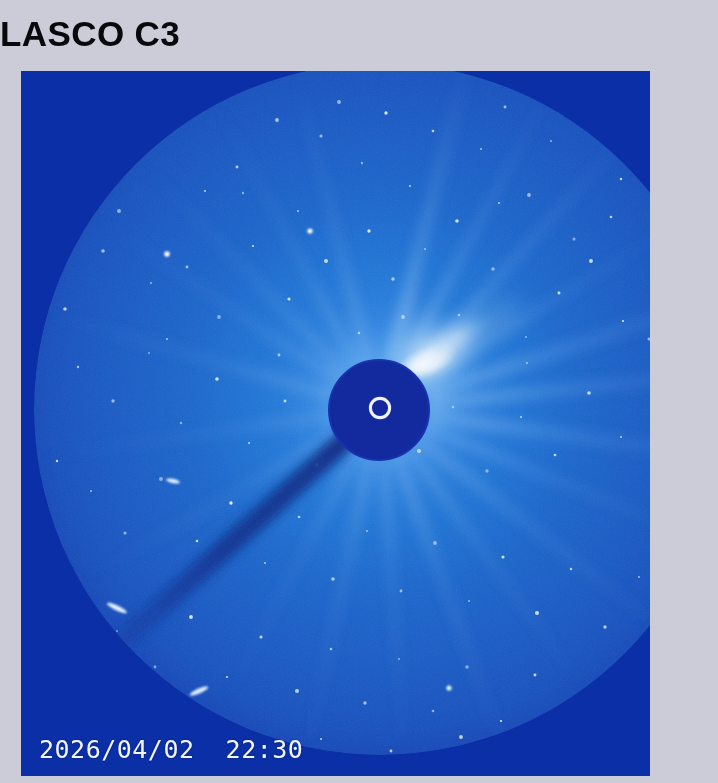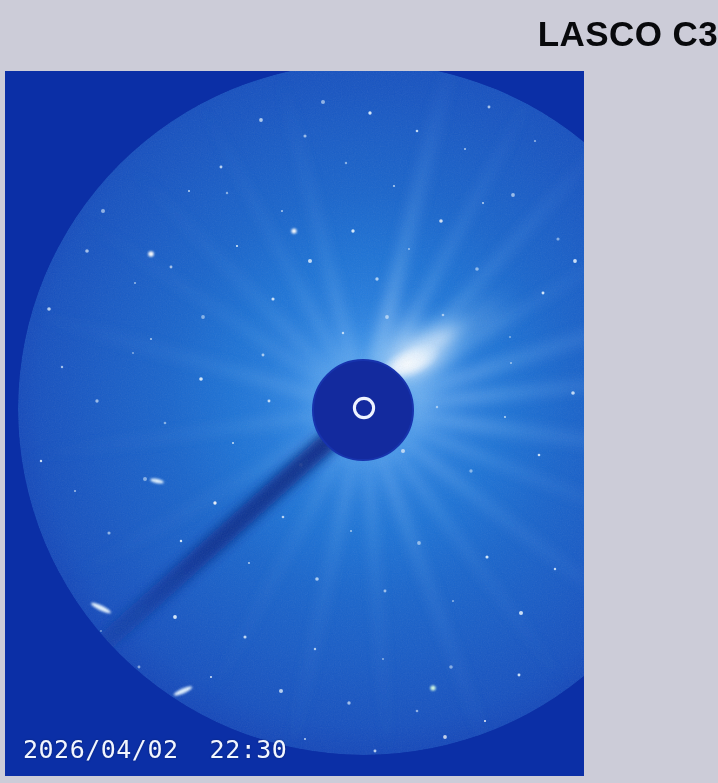--- a/index.html
+++ b/index.html
@@ -26,7 +26,7 @@
     height: 71px;
     display: flex;
     align-items: center;
-    justify-content: flex-end;
+    justify-content: flex-start;
     background: #ccccd8;
   }
   #page-title {

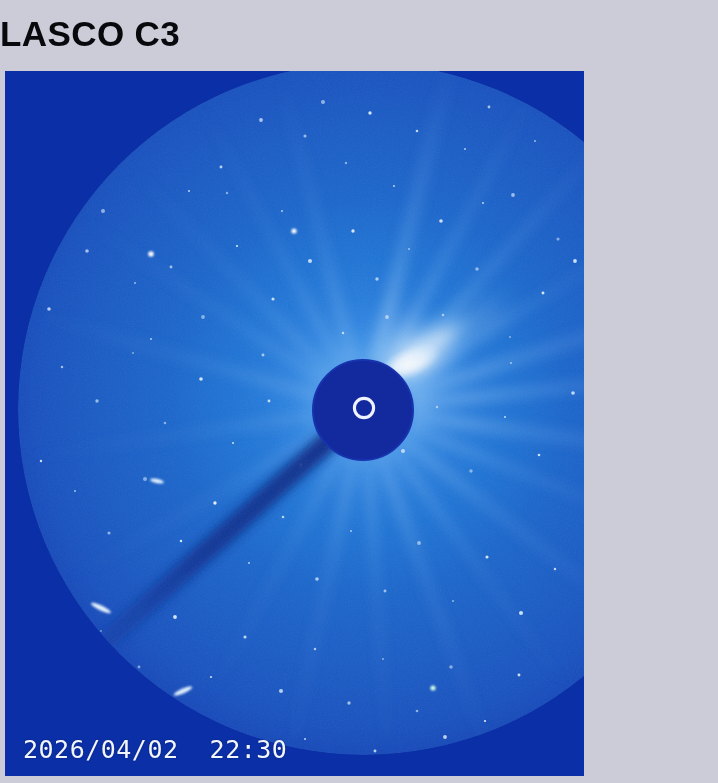--- a/index.html
+++ b/index.html
@@ -42,9 +42,9 @@
   }
   #image-frame {
     position: absolute;
-    left: 5px;
+    left: 21px;
     top: 71px;
-    width: 579px;
+    width: 629px;
     height: 705px;
     background: #0b2fa6;
     overflow: hidden;

